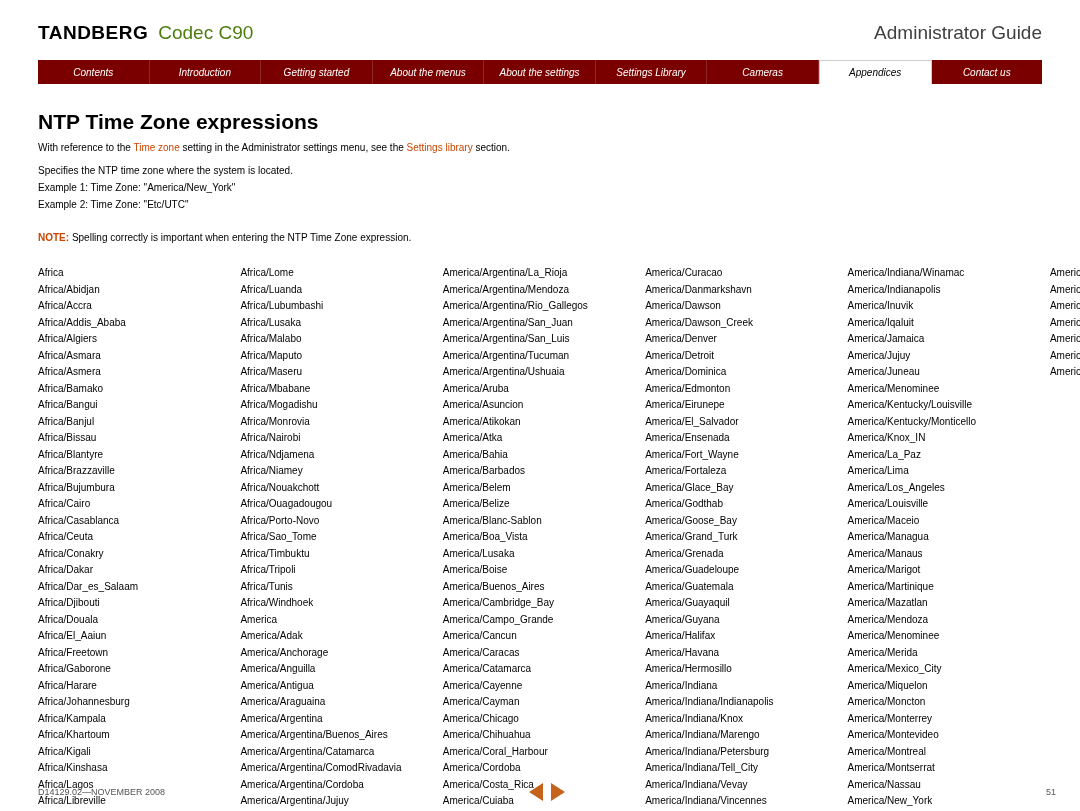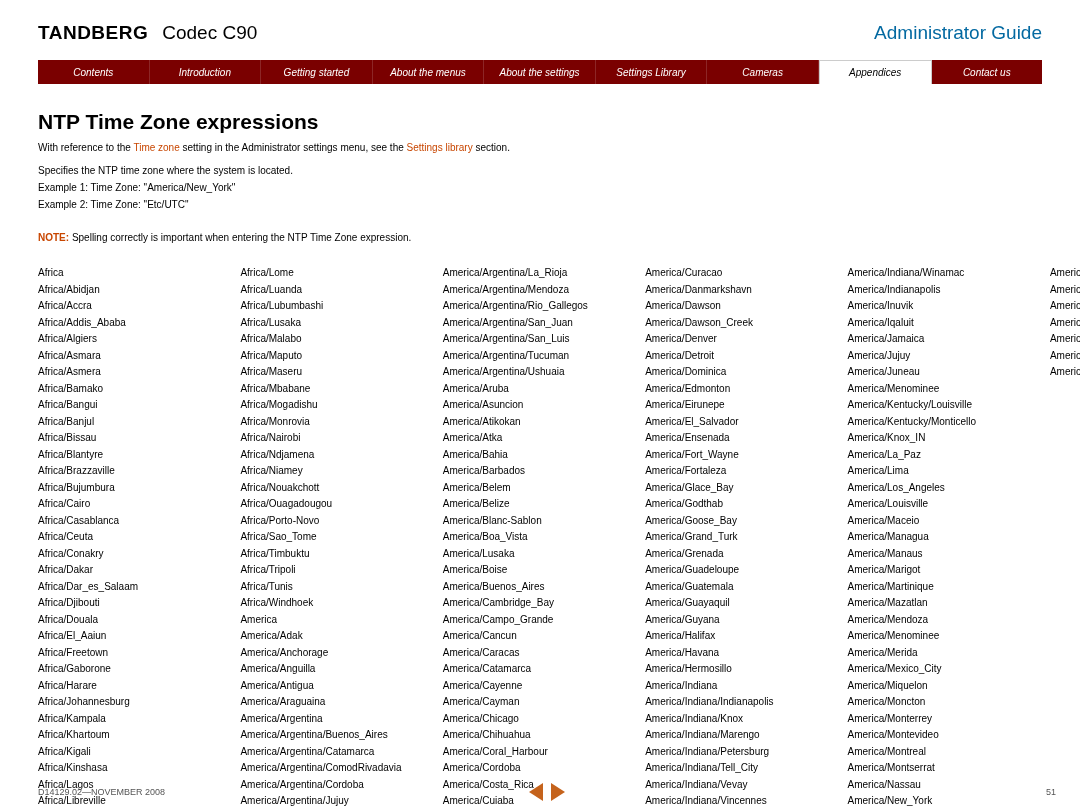--- a/index.html
+++ b/index.html
@@ -16,7 +16,7 @@
     align-items: baseline;
     padding: 22px 38px 8px 38px;
   }
-  .brand-line { display: flex; align-items: baseline; gap: 14px; }
+  .brand-line { display: flex; align-items: baseline; gap: 2px; }
   .brand { font-size: 19px; font-weight: 900; letter-spacing: 0.5px; }
   .model { font-size: 19px; font-weight: 300; color: #000000; }
   .guide { font-size: 19px; font-weight: 300; color: #0369a1; }

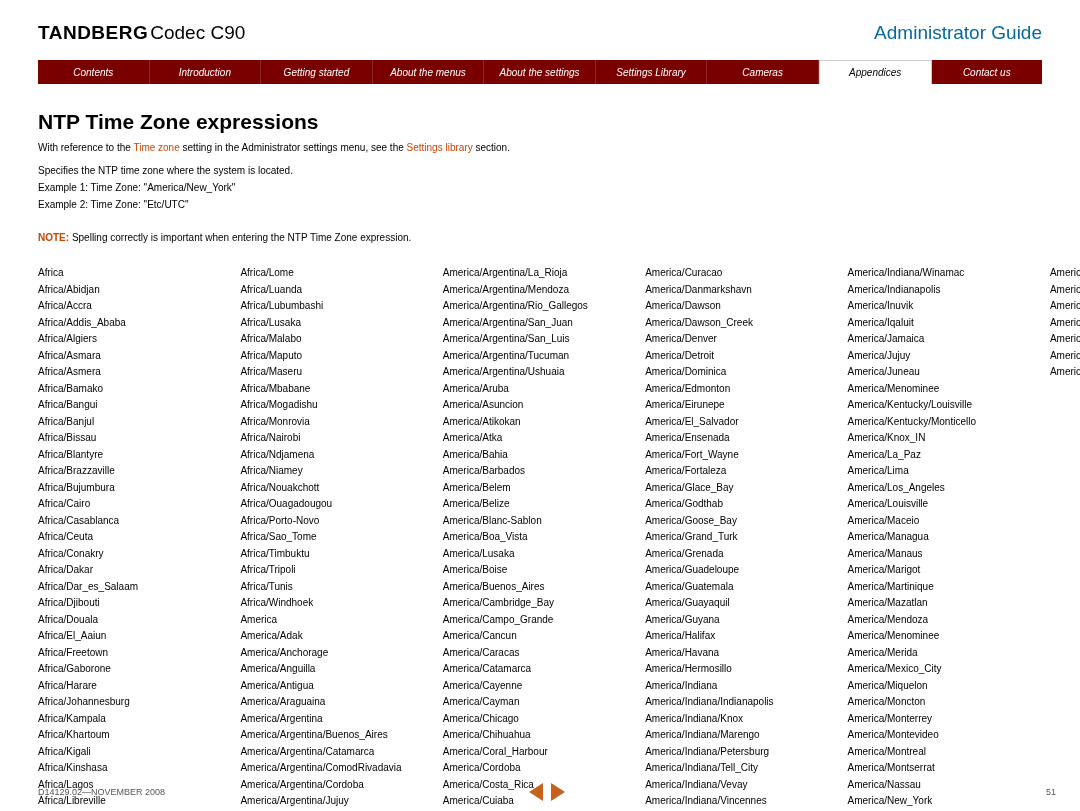--- a/index.html
+++ b/index.html
@@ -18,7 +18,7 @@
   }
   .brand-line { display: flex; align-items: baseline; gap: 2px; }
   .brand { font-size: 19px; font-weight: 900; letter-spacing: 0.5px; }
-  .model { font-size: 19px; font-weight: 300; color: #000000; }
+  .model { font-size: 19px; font-weight: 300; color: #4d7c0f; margin-left: 8px; }
   .guide { font-size: 19px; font-weight: 300; color: #0369a1; }
   .nav {
     display: flex;

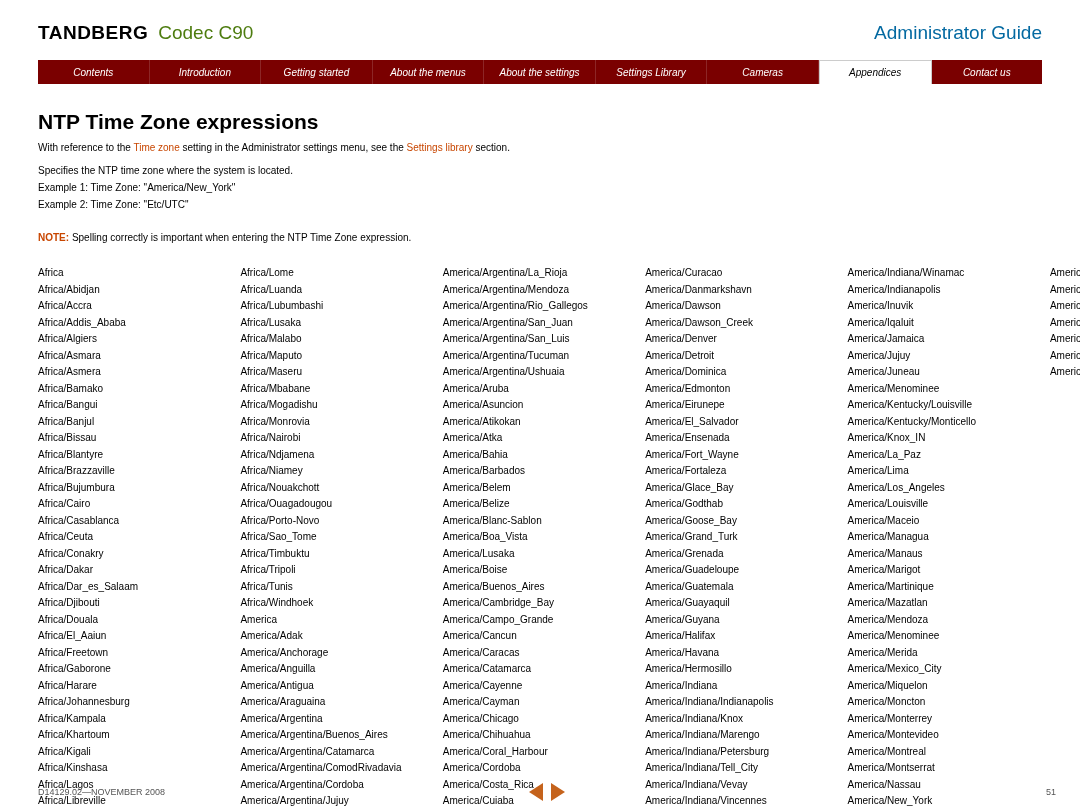--- a/index.html
+++ b/index.html
@@ -19,7 +19,7 @@
   .brand-line { display: flex; align-items: baseline; gap: 2px; }
   .brand { font-size: 19px; font-weight: 900; letter-spacing: 0.5px; }
   .model { font-size: 19px; font-weight: 300; color: #4d7c0f; margin-left: 8px; }
-  .guide { font-size: 19px; font-weight: 300; color: #0369a1; }
+  .guide { font-size: 19px; font-weight: 300; color: #404040; }
   .nav {
     display: flex;
     margin: 8px 38px;

